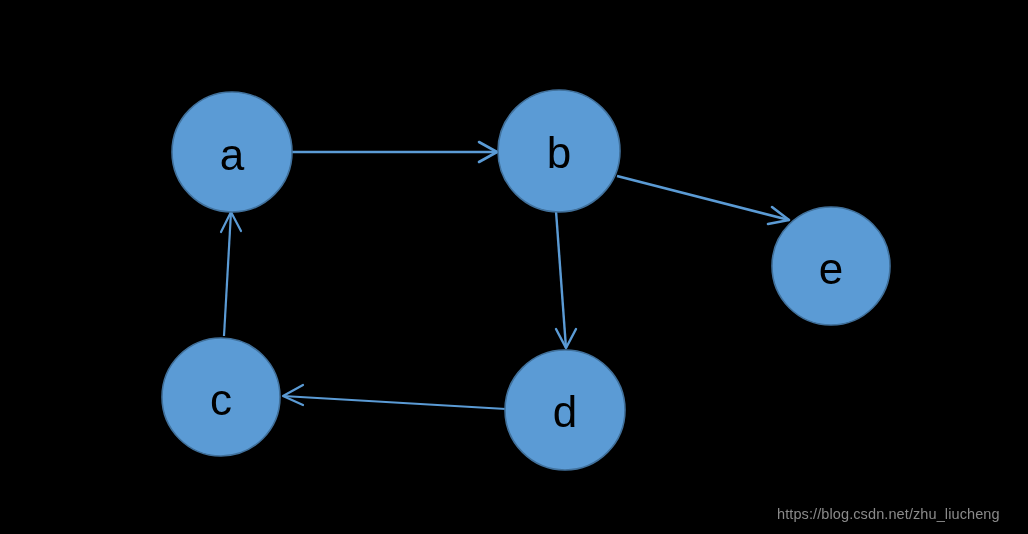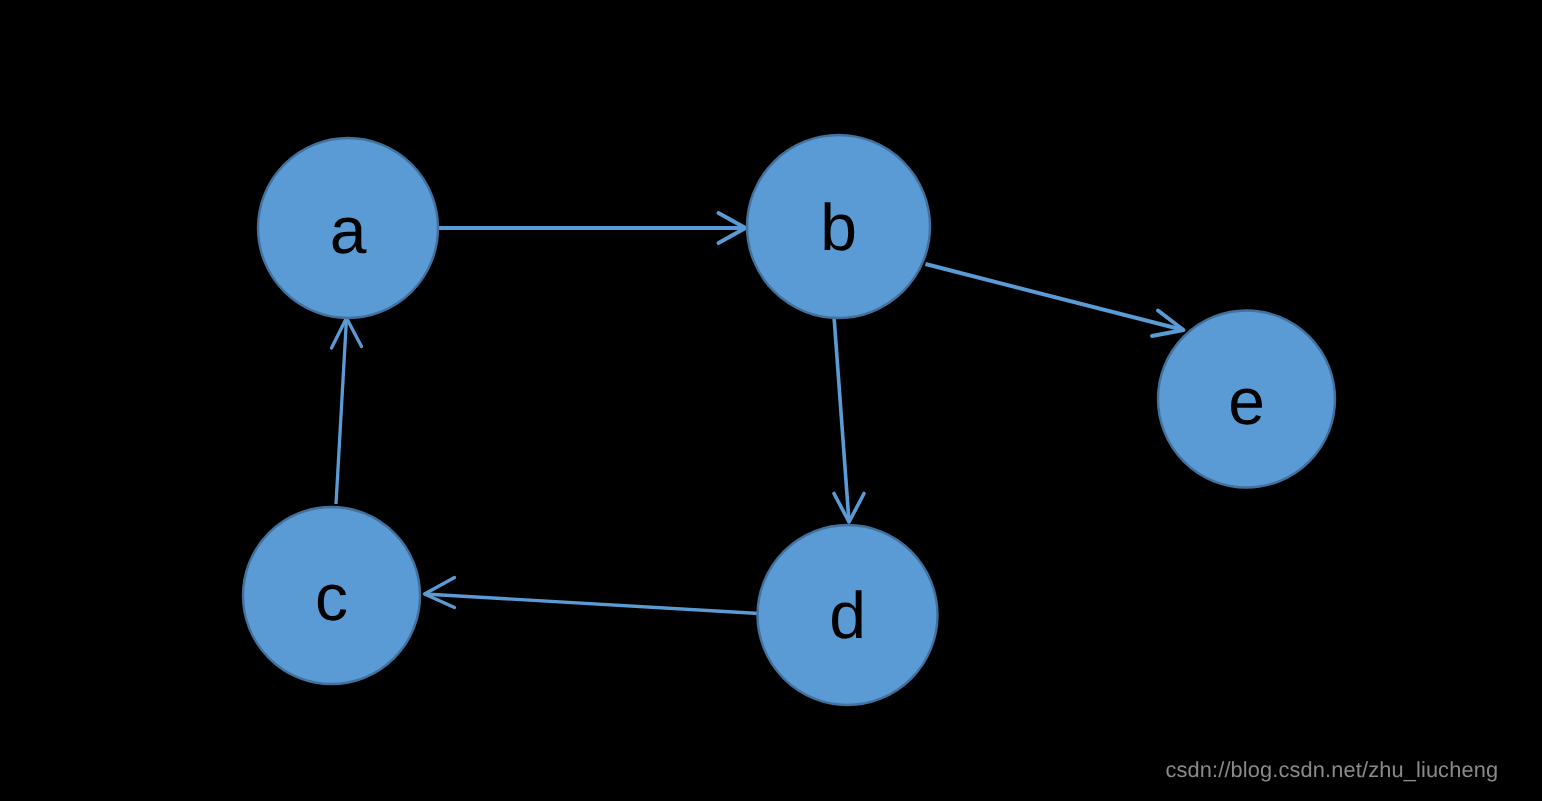--- a/index.html
+++ b/index.html
@@ -123,7 +123,7 @@
     </g>
   </svg>
 
-  <div class="watermark" style="left:777px; top:506px;">csdn://blog.csdn.net/zhu_liucheng</div>
+  <div class="watermark" style="left:777px; top:506px;">https://blog.csdn.net/zhu_liucheng</div>
 
 </div>
 

